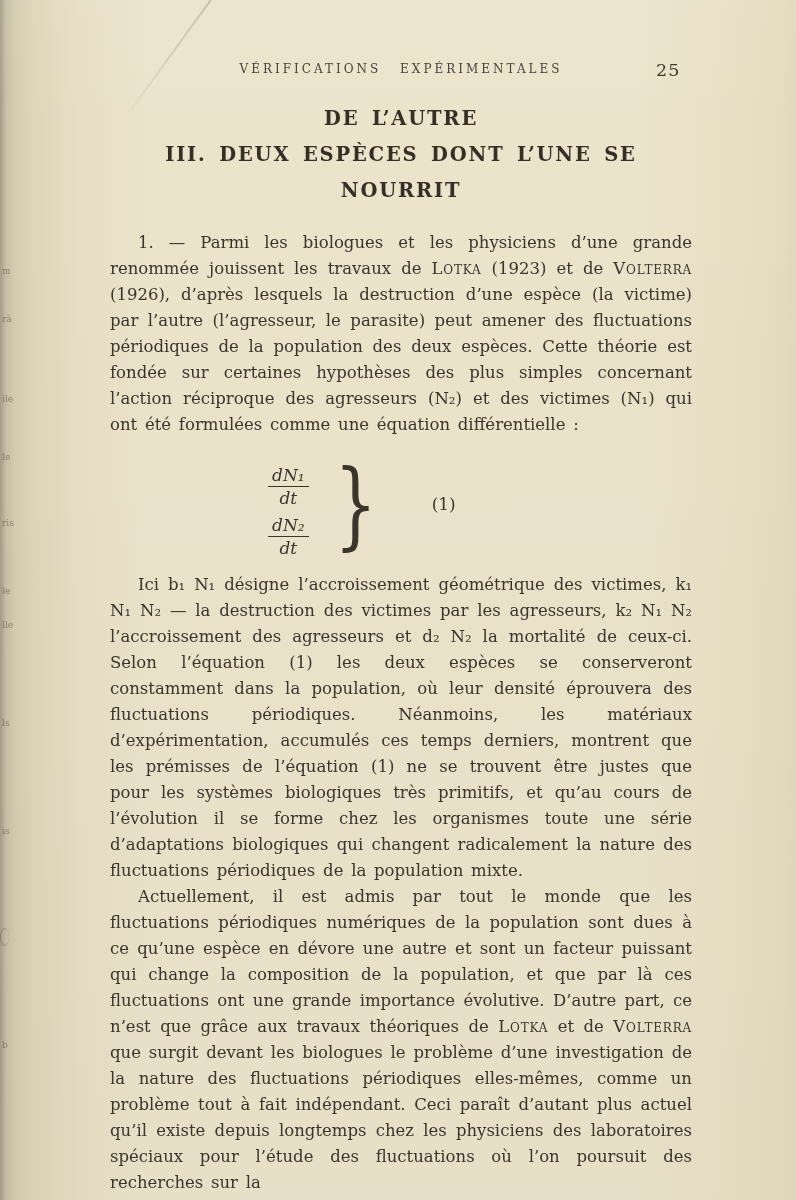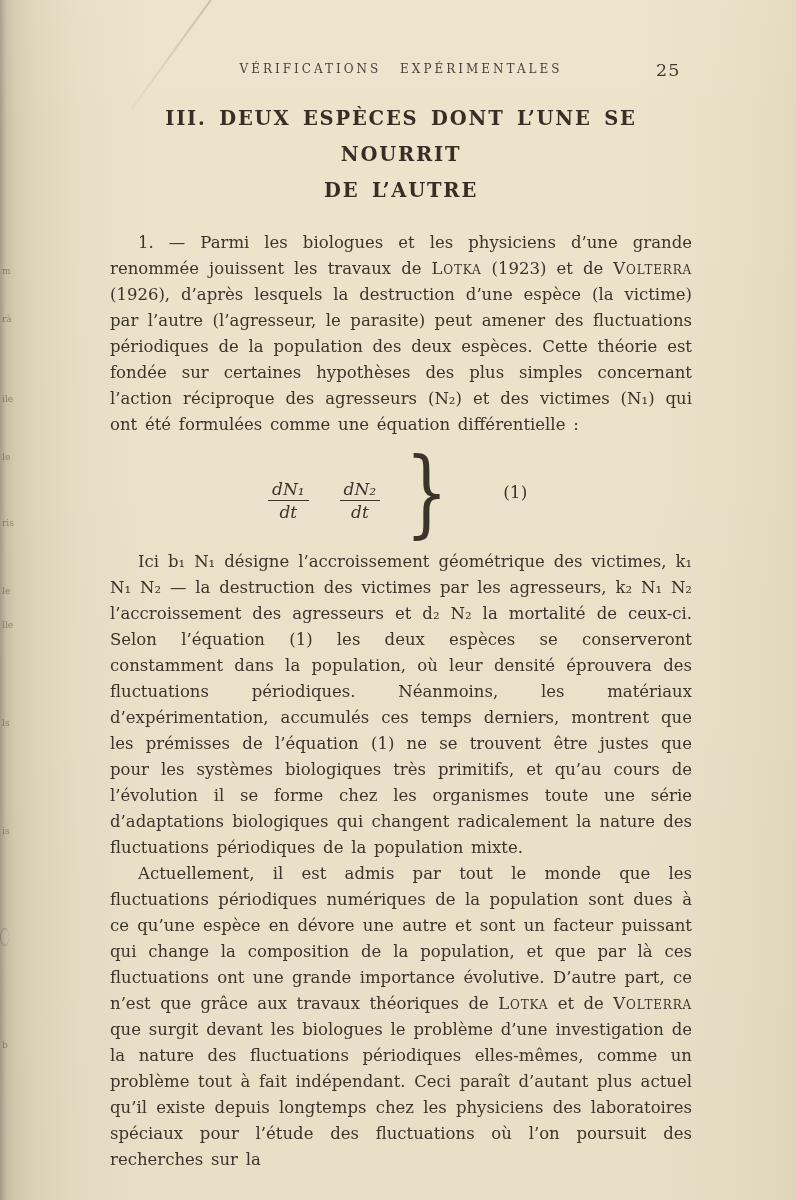--- a/index.html
+++ b/index.html
@@ -118,8 +118,8 @@
     <div class="running-header">VÉRIFICATIONS EXPÉRIMENTALES</div>
 
     <div class="section-heading">
+      <div>DE L’AUTRE</div>
       <div>III. DEUX ESPÈCES DONT L’UNE SE NOURRIT</div>
-      <div>DE L’AUTRE</div>
     </div>
 
     <div class="body-text">

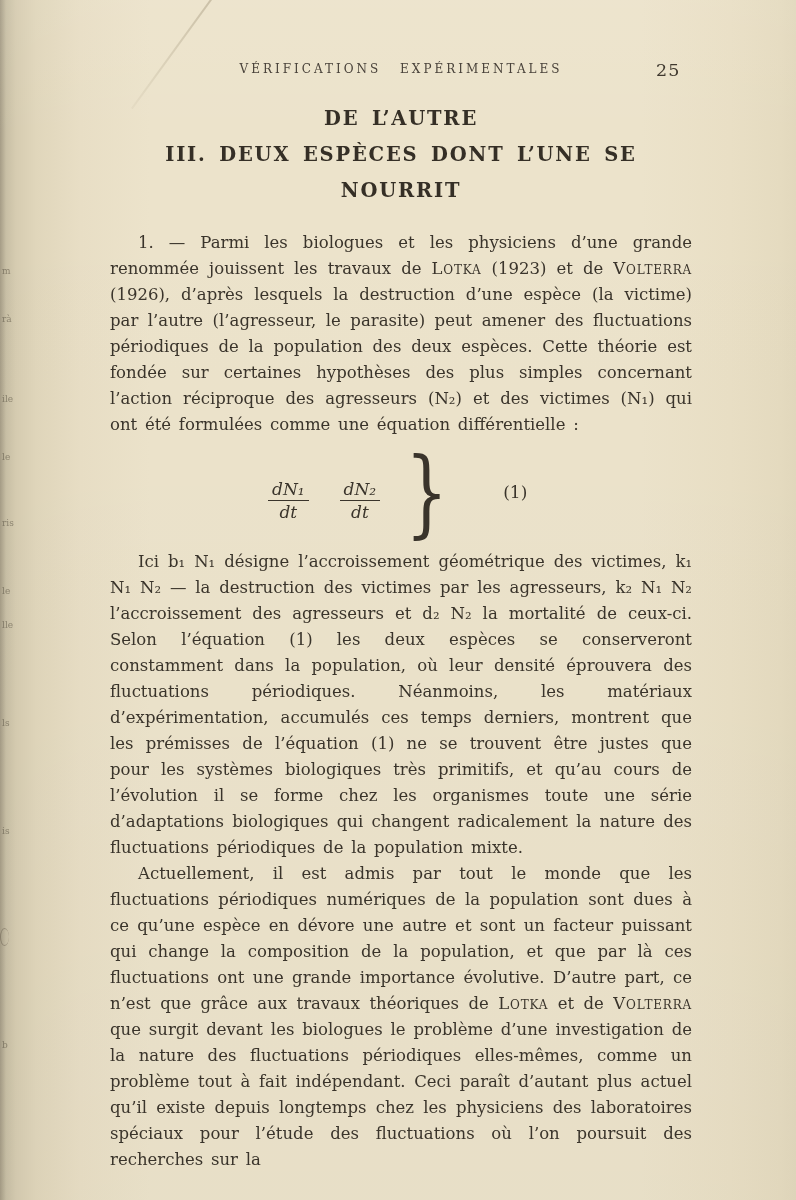--- a/index.html
+++ b/index.html
@@ -65,7 +65,7 @@
     margin:11px 0 14px 158px;
     color:#3a342b;
   }
-  .eq-rows{display:flex;flex-direction:row;gap:19px;margin-top:16px;}
+  .eq-rows{display:flex;flex-direction:column;gap:7px;margin-top:16px;}
   .eq-row{display:flex;align-items:center;font-style:italic;font-size:17px;}
   .frac{display:inline-flex;flex-direction:column;align-items:center;margin-right:12px;}
   .frac .num{padding:0 4px 1px;border-bottom:1.5px solid #3a342b;line-height:20px;}

